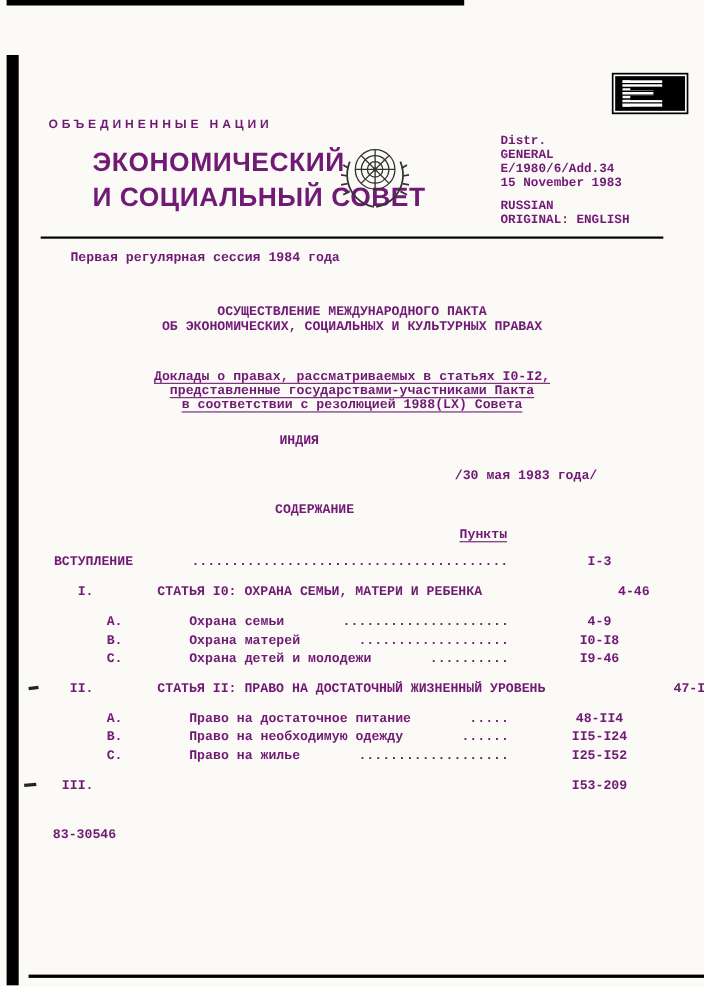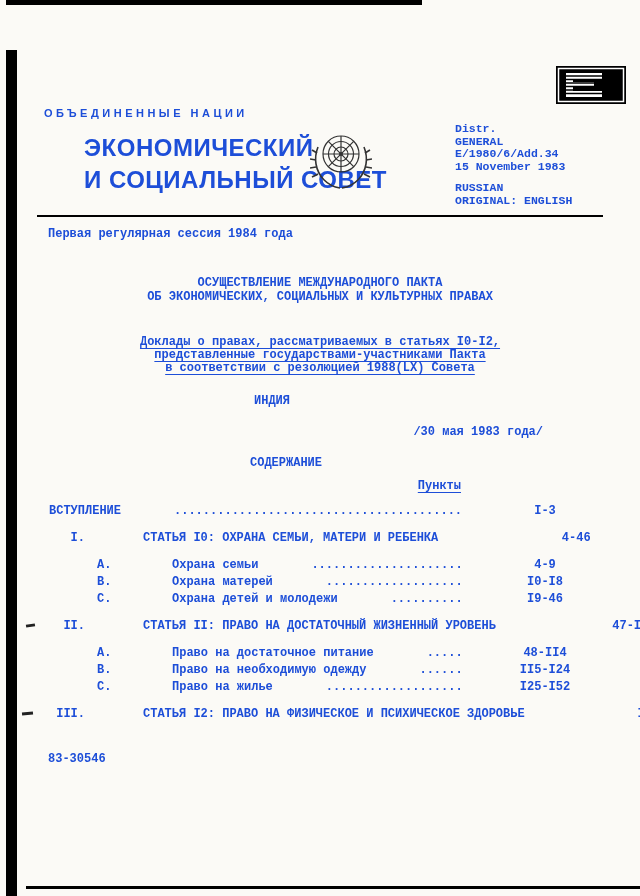--- a/index.html
+++ b/index.html
@@ -10,7 +10,7 @@
   }
   .page {
     position: relative; width: 640px; height: 896px;
-    background: #fbfaf6; color: #1d4ed8; overflow: hidden;
+    background: #fbfaf6; color: #701a75; overflow: hidden;
   }
 
   

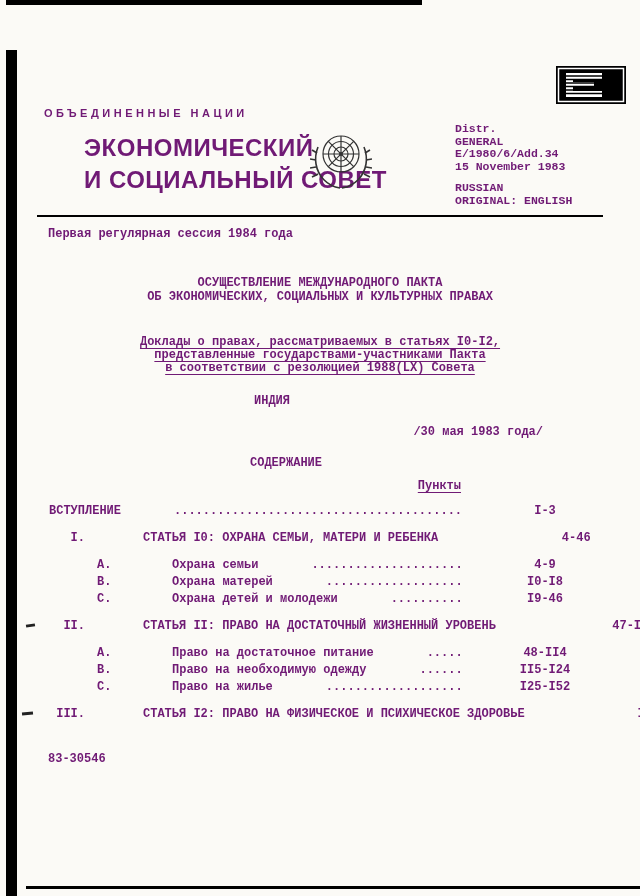--- a/index.html
+++ b/index.html
@@ -44,7 +44,7 @@
   .rule { position: absolute; left: 37px; top: 215px; width: 566px; height: 2px; background: #000; }
 
   .mono { font-size: 12px; font-weight: 700; }
-  .session { position: absolute; left: 48px; top: 227px; white-space: nowrap; text-align: center; }
+  .session { position: absolute; left: 64px; top: 227px; white-space: nowrap; text-align: center; }
   .title { position: absolute; left: 0; top: 276px; width: 640px; text-align: center; line-height: 14px; }
   .subtitle { position: absolute; left: 0; top: 336px; width: 640px; text-align: center; line-height: 13px; }
   .u { text-decoration: underline; text-underline-offset: 2.5px; text-decoration-thickness: 1px; }

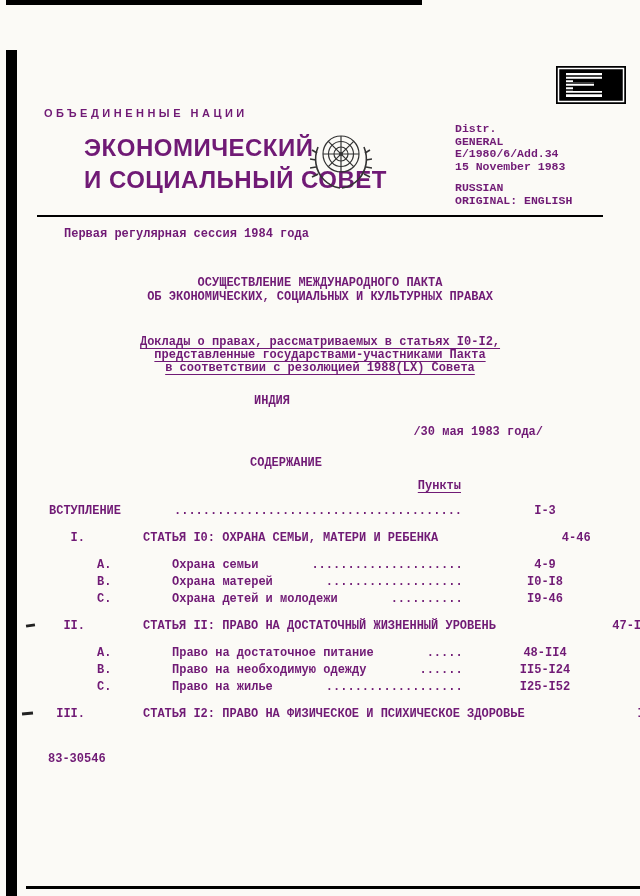--- a/index.html
+++ b/index.html
@@ -225,7 +225,6 @@
   </div>
       <div class="toc-row l1 gap">
     <span class="toc-num">III.</span>
-    <span class="toc-label">СТАТЬЯ I2: ПРАВО НА ФИЗИЧЕСКОЕ И ПСИХИЧЕСКОЕ ЗДОРОВЬЕ</span>
     <span class="toc-leader"></span>
     <span class="toc-pages">I53-209</span>
   </div>

